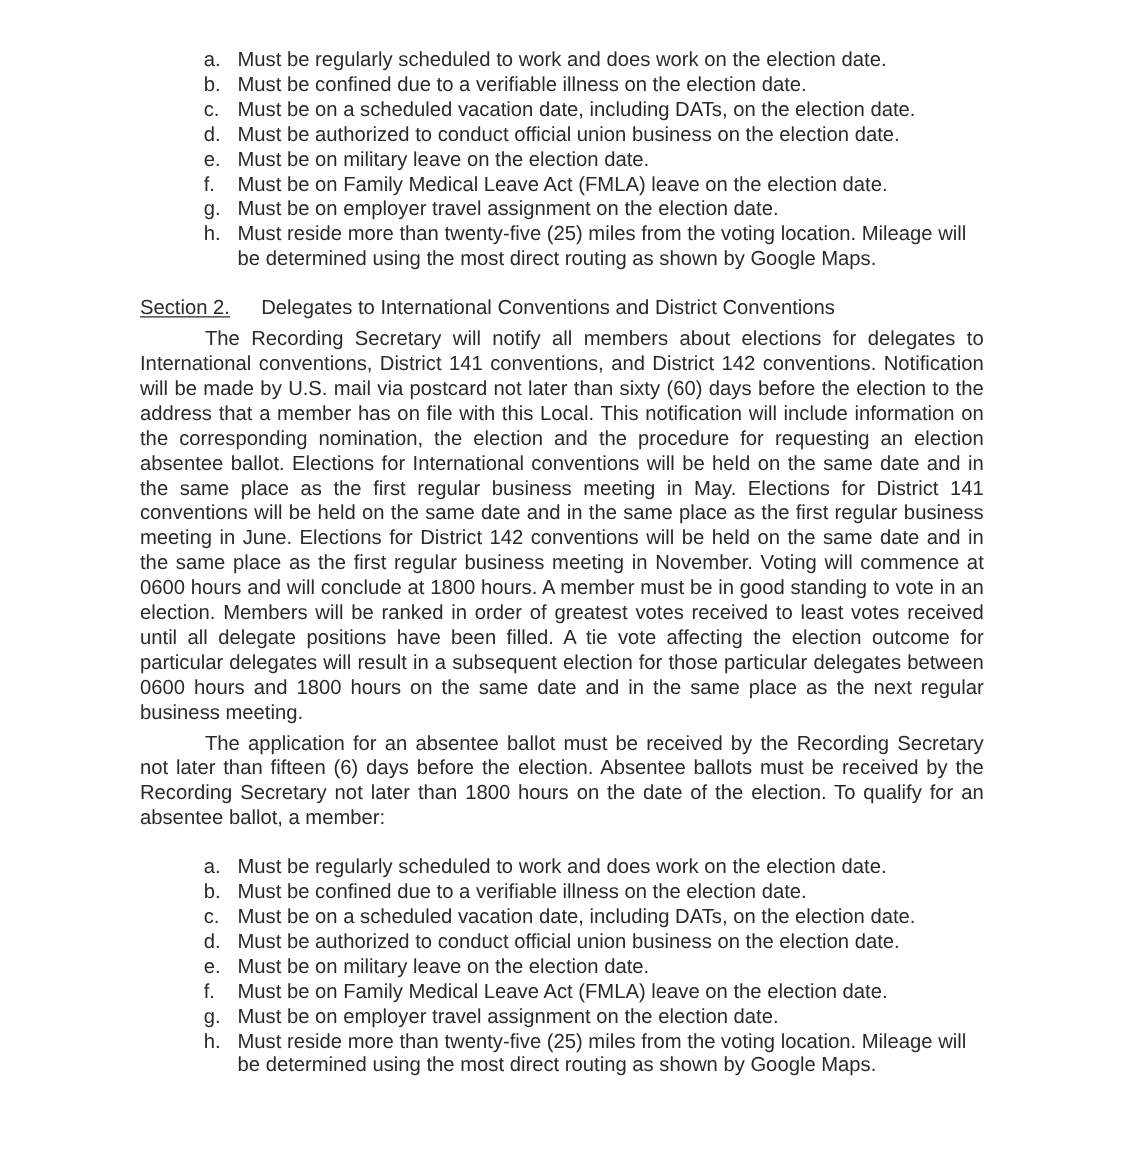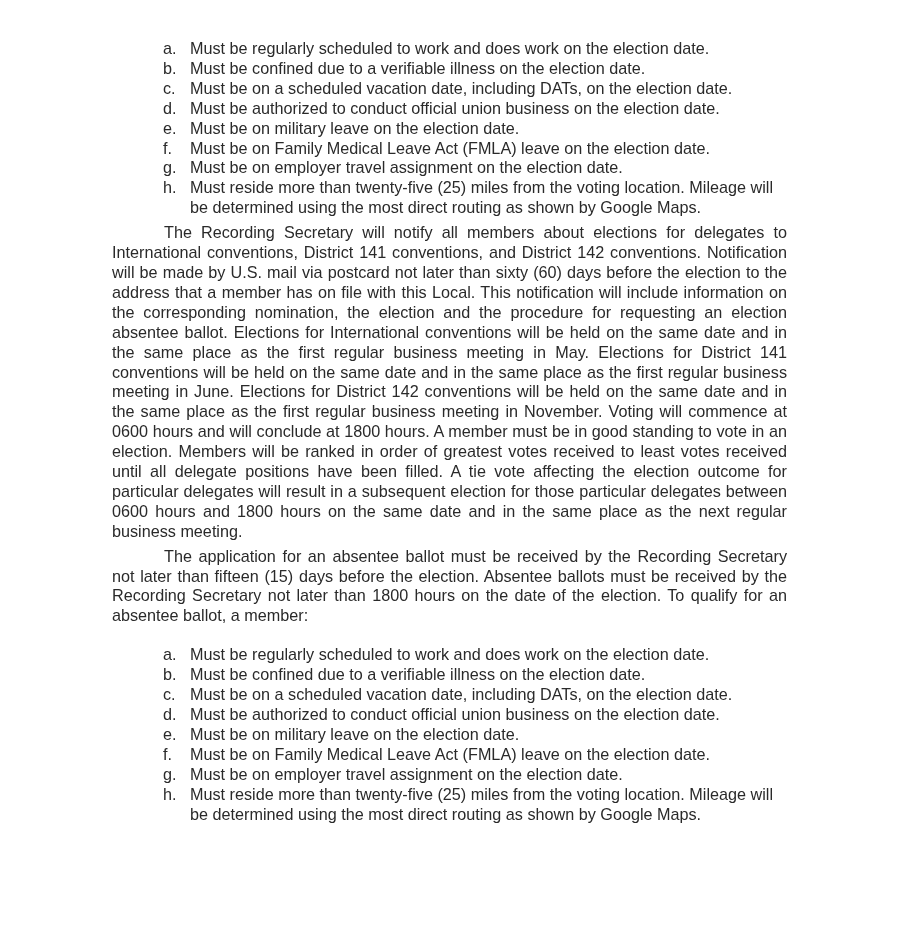--- a/index.html
+++ b/index.html
@@ -37,6 +37,9 @@
     <li><span class="marker">h.</span><span>Must reside more than twenty-five (25) miles from the voting location. Mileage will be determined using the most direct routing as shown by Google Maps.</span></li>
   </ol>
 
+  <div class="section-head">
+    <span class="num">Section 2.</span><span class="title">Delegates to International Conventions and District Conventions</span>
+  </div>
 
   <p class="para">The Recording Secretary will notify all members about elections for delegates to International conventions, District 141 conventions, and District 142 conventions. Notification will be made by U.S. mail via postcard not later than sixty (60) days before the election to the address that a member has on file with this Local. This notification will include information on the corresponding nomination, the election and the procedure for requesting an election absentee ballot. Elections for International conventions will be held on the same date and in the same place as the first regular business meeting in May. Elections for District 141 conventions will be held on the same date and in the same place as the first regular business meeting in June. Elections for District 142 conventions will be held on the same date and in the same place as the first regular business meeting in November. Voting will commence at 0600 hours and will conclude at 1800 hours. A member must be in good standing to vote in an election. Members will be ranked in order of greatest votes received to least votes received until all delegate positions have been filled. A tie vote affecting the election outcome for particular delegates will result in a subsequent election for those particular delegates between 0600 hours and 1800 hours on the same date and in the same place as the next regular business meeting.</p>
   <p class="para">The application for an absentee ballot must be received by the Recording Secretary not later than fifteen (15) days before the election. Absentee ballots must be received by the Recording Secretary not later than 1800 hours on the date of the election. To qualify for an absentee ballot, a member:</p>

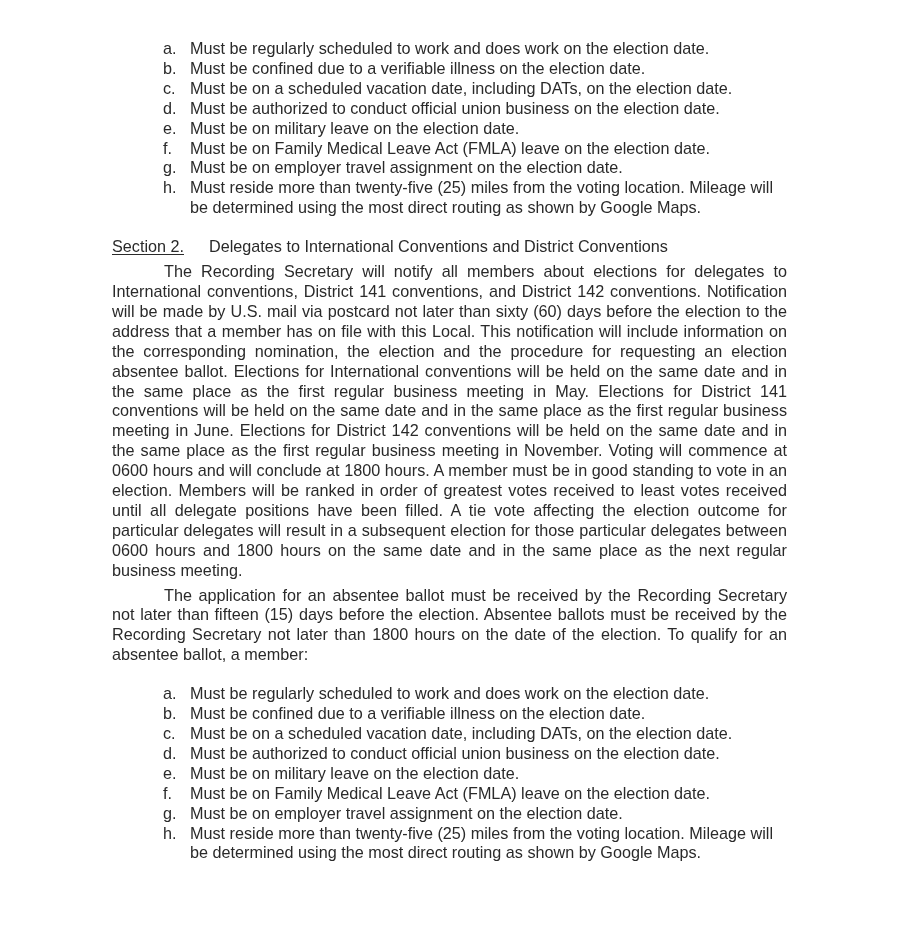--- a/index.html
+++ b/index.html
@@ -42,7 +42,7 @@
   </div>
 
   <p class="para">The Recording Secretary will notify all members about elections for delegates to International conventions, District 141 conventions, and District 142 conventions. Notification will be made by U.S. mail via postcard not later than sixty (60) days before the election to the address that a member has on file with this Local. This notification will include information on the corresponding nomination, the election and the procedure for requesting an election absentee ballot. Elections for International conventions will be held on the same date and in the same place as the first regular business meeting in May. Elections for District 141 conventions will be held on the same date and in the same place as the first regular business meeting in June. Elections for District 142 conventions will be held on the same date and in the same place as the first regular business meeting in November. Voting will commence at 0600 hours and will conclude at 1800 hours. A member must be in good standing to vote in an election. Members will be ranked in order of greatest votes received to least votes received until all delegate positions have been filled. A tie vote affecting the election outcome for particular delegates will result in a subsequent election for those particular delegates between 0600 hours and 1800 hours on the same date and in the same place as the next regular business meeting.</p>
-  <p class="para">The application for an absentee ballot must be received by the Recording Secretary not later than fifteen (15) days before the election. Absentee ballots must be received by the Recording Secretary not later than 1800 hours on the date of the election. To qualify for an absentee ballot, a member:</p>
+  <p class="para">The application for an absentee ballot must be received by the Recording Secretary not later than fifteen (6) days before the election. Absentee ballots must be received by the Recording Secretary not later than 1800 hours on the date of the election. To qualify for an absentee ballot, a member:</p>
 
   <ol class="list second">
     <li><span class="marker">a.</span><span>Must be regularly scheduled to work and does work on the election date.</span></li>

